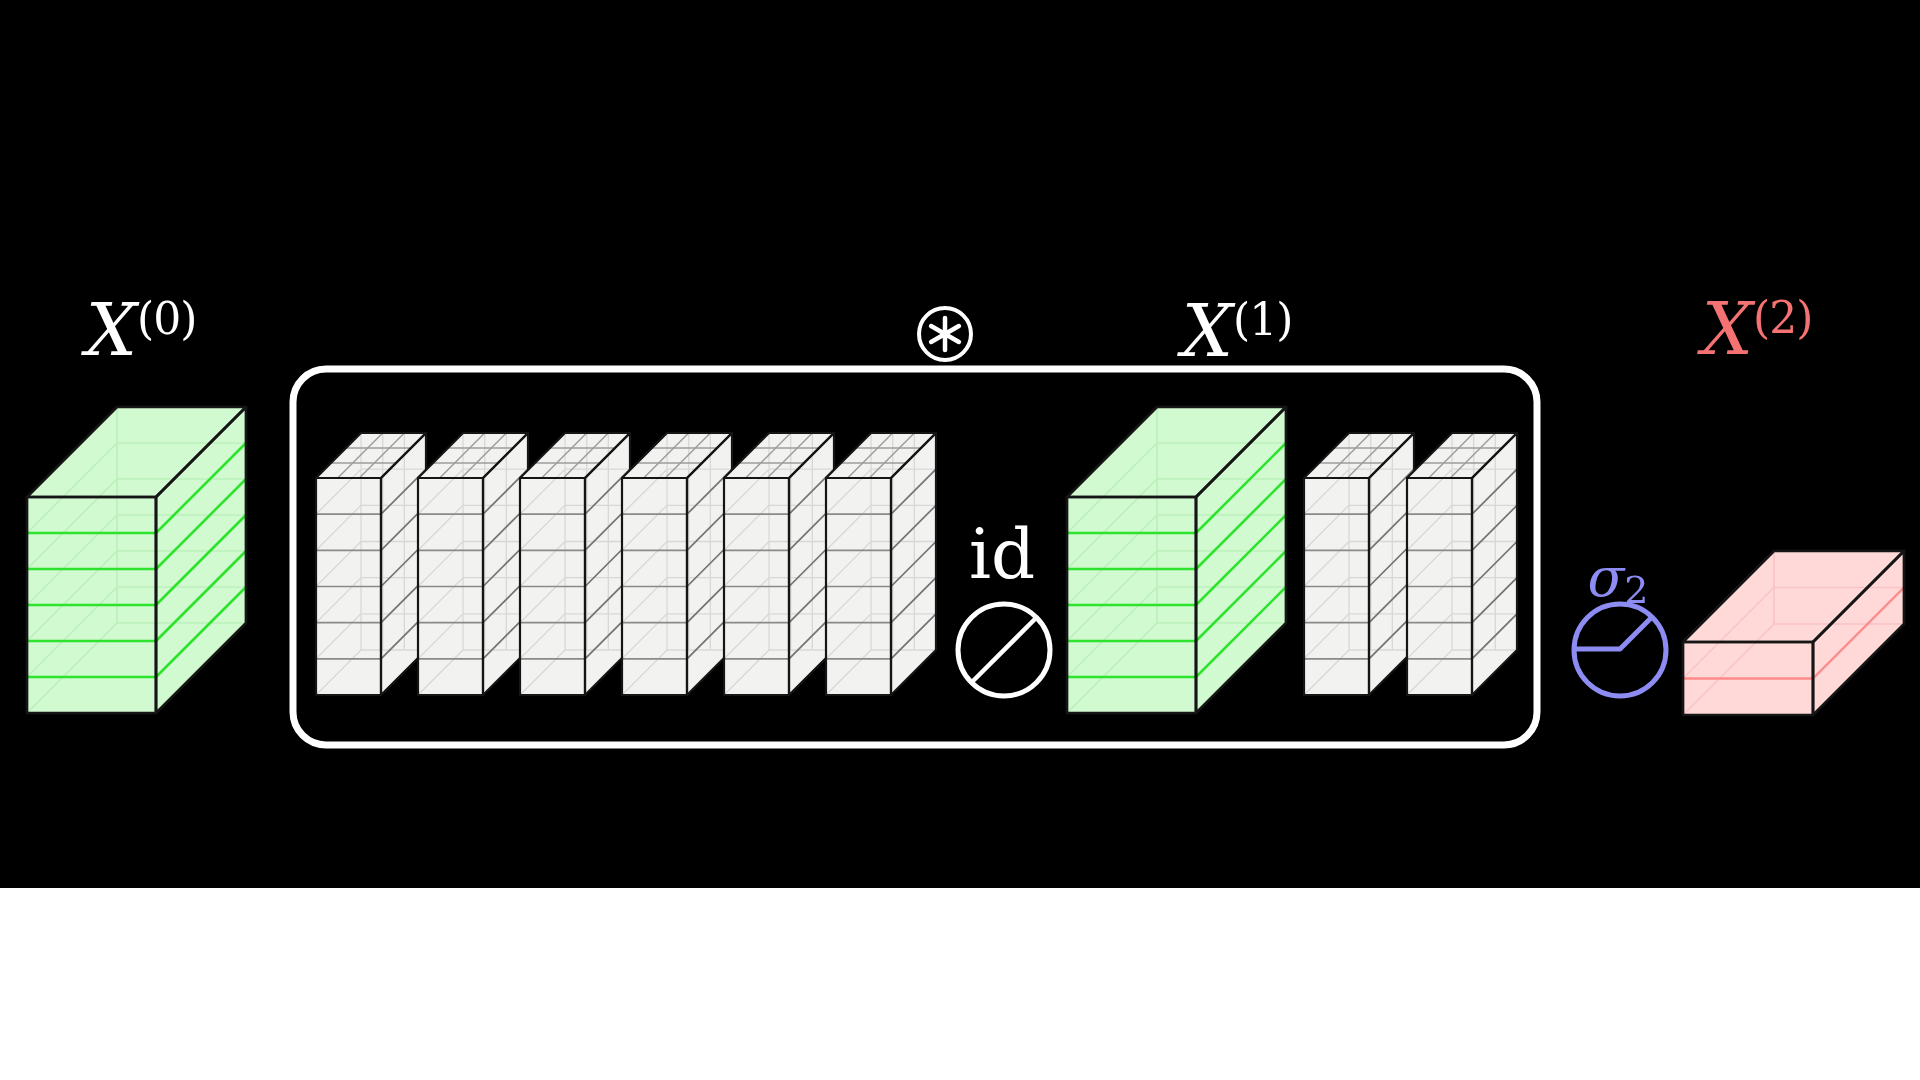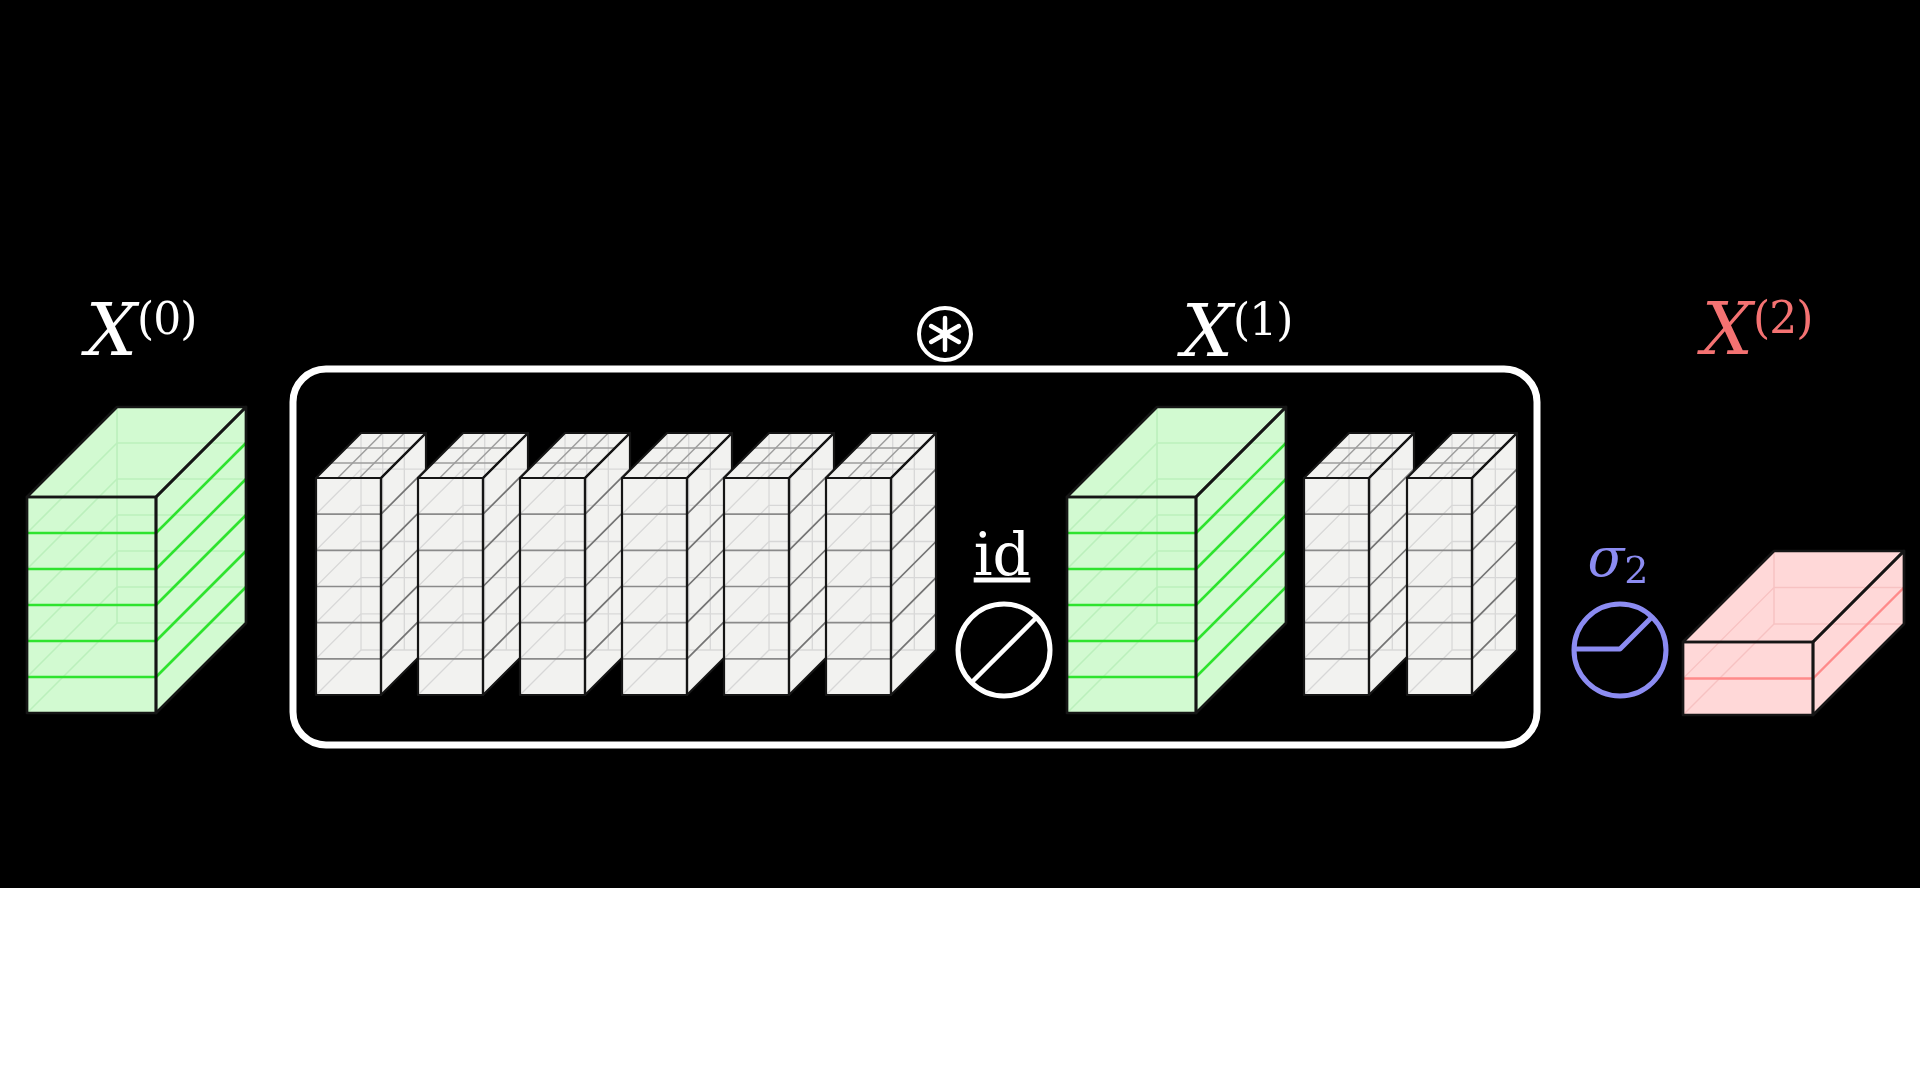--- a/index.html
+++ b/index.html
@@ -28,7 +28,7 @@
   .lbl{position:absolute;transform:translate(-50%,-50%);white-space:nowrap;line-height:1;}
   .x-lbl{font-size:72px;font-style:italic;}
   .x-lbl sup{font-size:44px;font-style:normal;vertical-align:.48em;letter-spacing:-1px;}
-  .id-lbl{font-size:59px;color:var(--white);text-decoration:underline;}
+  .id-lbl{font-size:69px;color:var(--white);}
   .sig-lbl{font-size:54px;font-style:italic;color:var(--periwinkle);}
   .sig-lbl sub{font-size:38px;font-style:normal;vertical-align:-.18em;}
   .relu-lbl{font-size:60px;color:var(--periwinkle);}

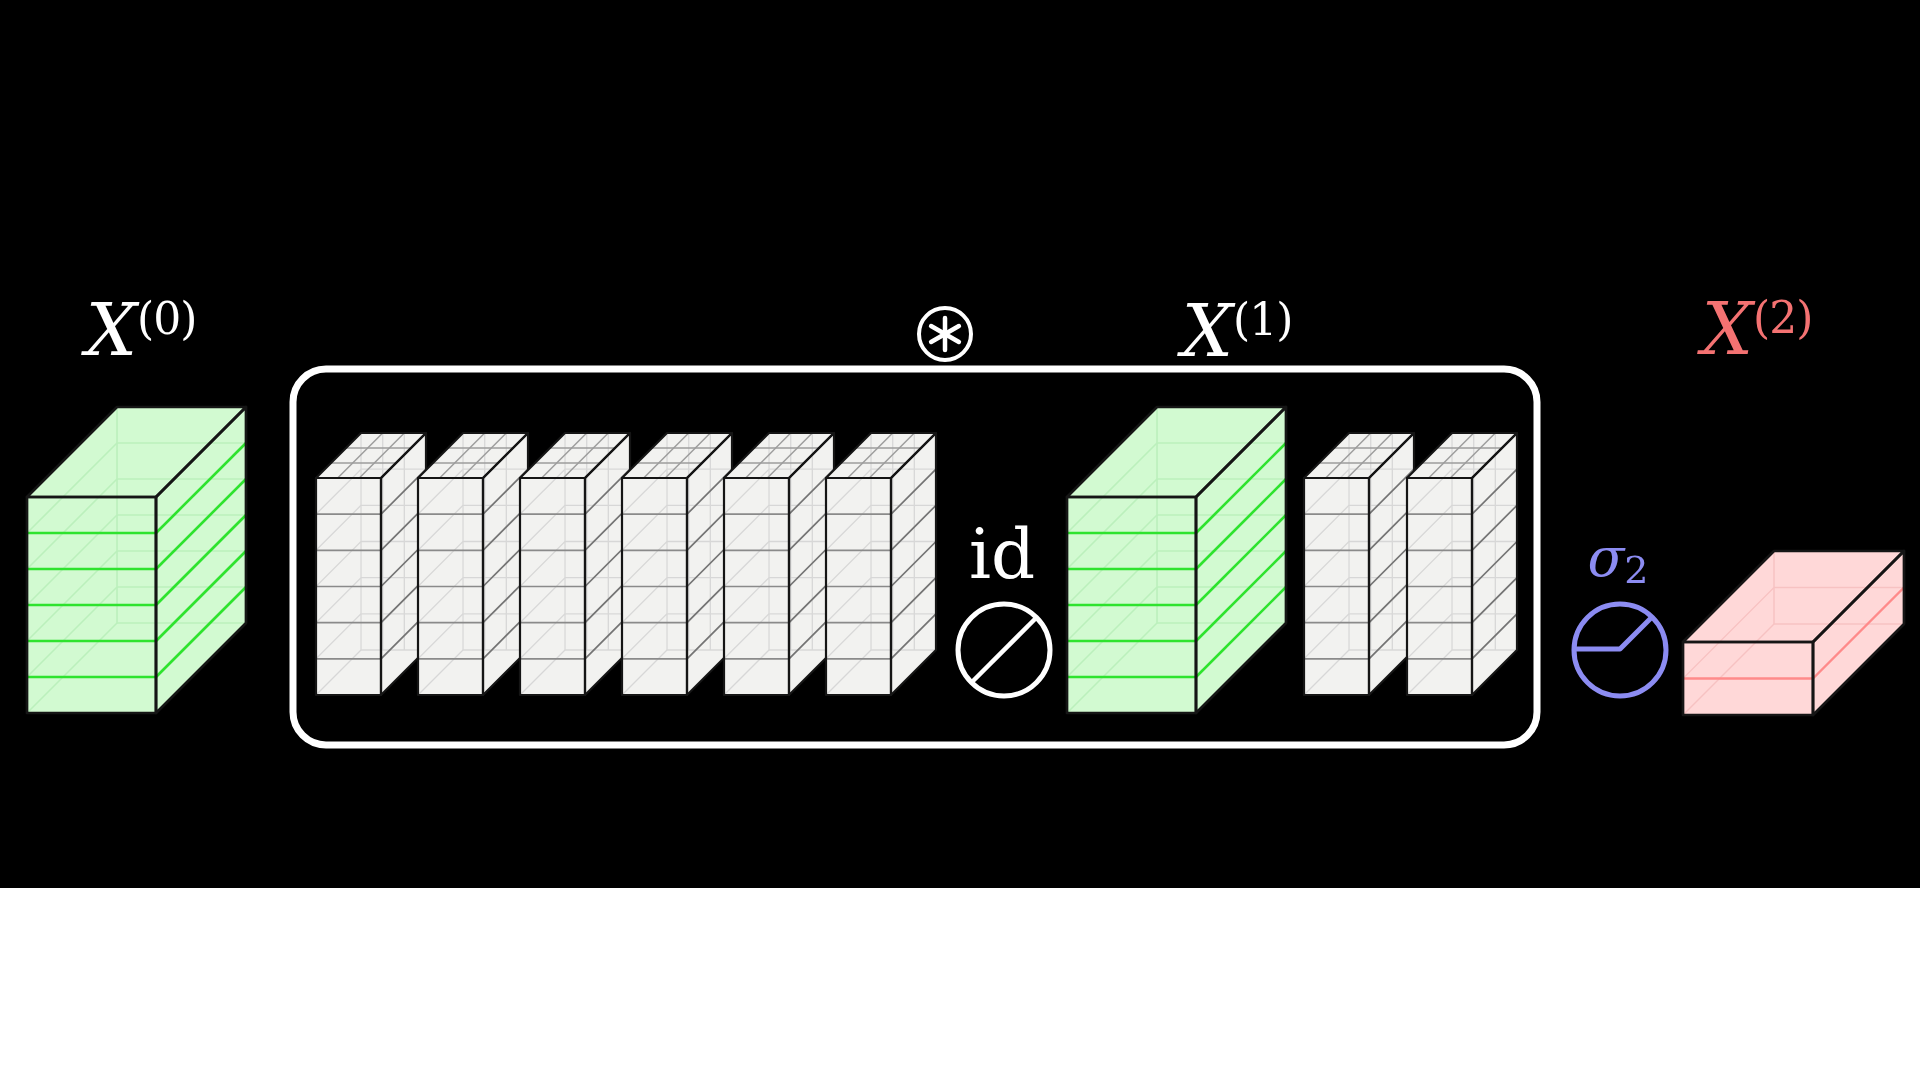--- a/index.html
+++ b/index.html
@@ -201,7 +201,7 @@
 
   <div class="lbl id-lbl" style="left:1002px;top:554px;">id</div>
 
-  <div class="lbl sig-lbl" style="left:1618px;top:560px;text-align:center;"><span>σ</span><sub>2</sub></div>
+  <div class="lbl sig-lbl" style="left:1618px;top:580px;text-align:center;"><span>σ</span><sub>2</sub></div>
 
 </div>
 

